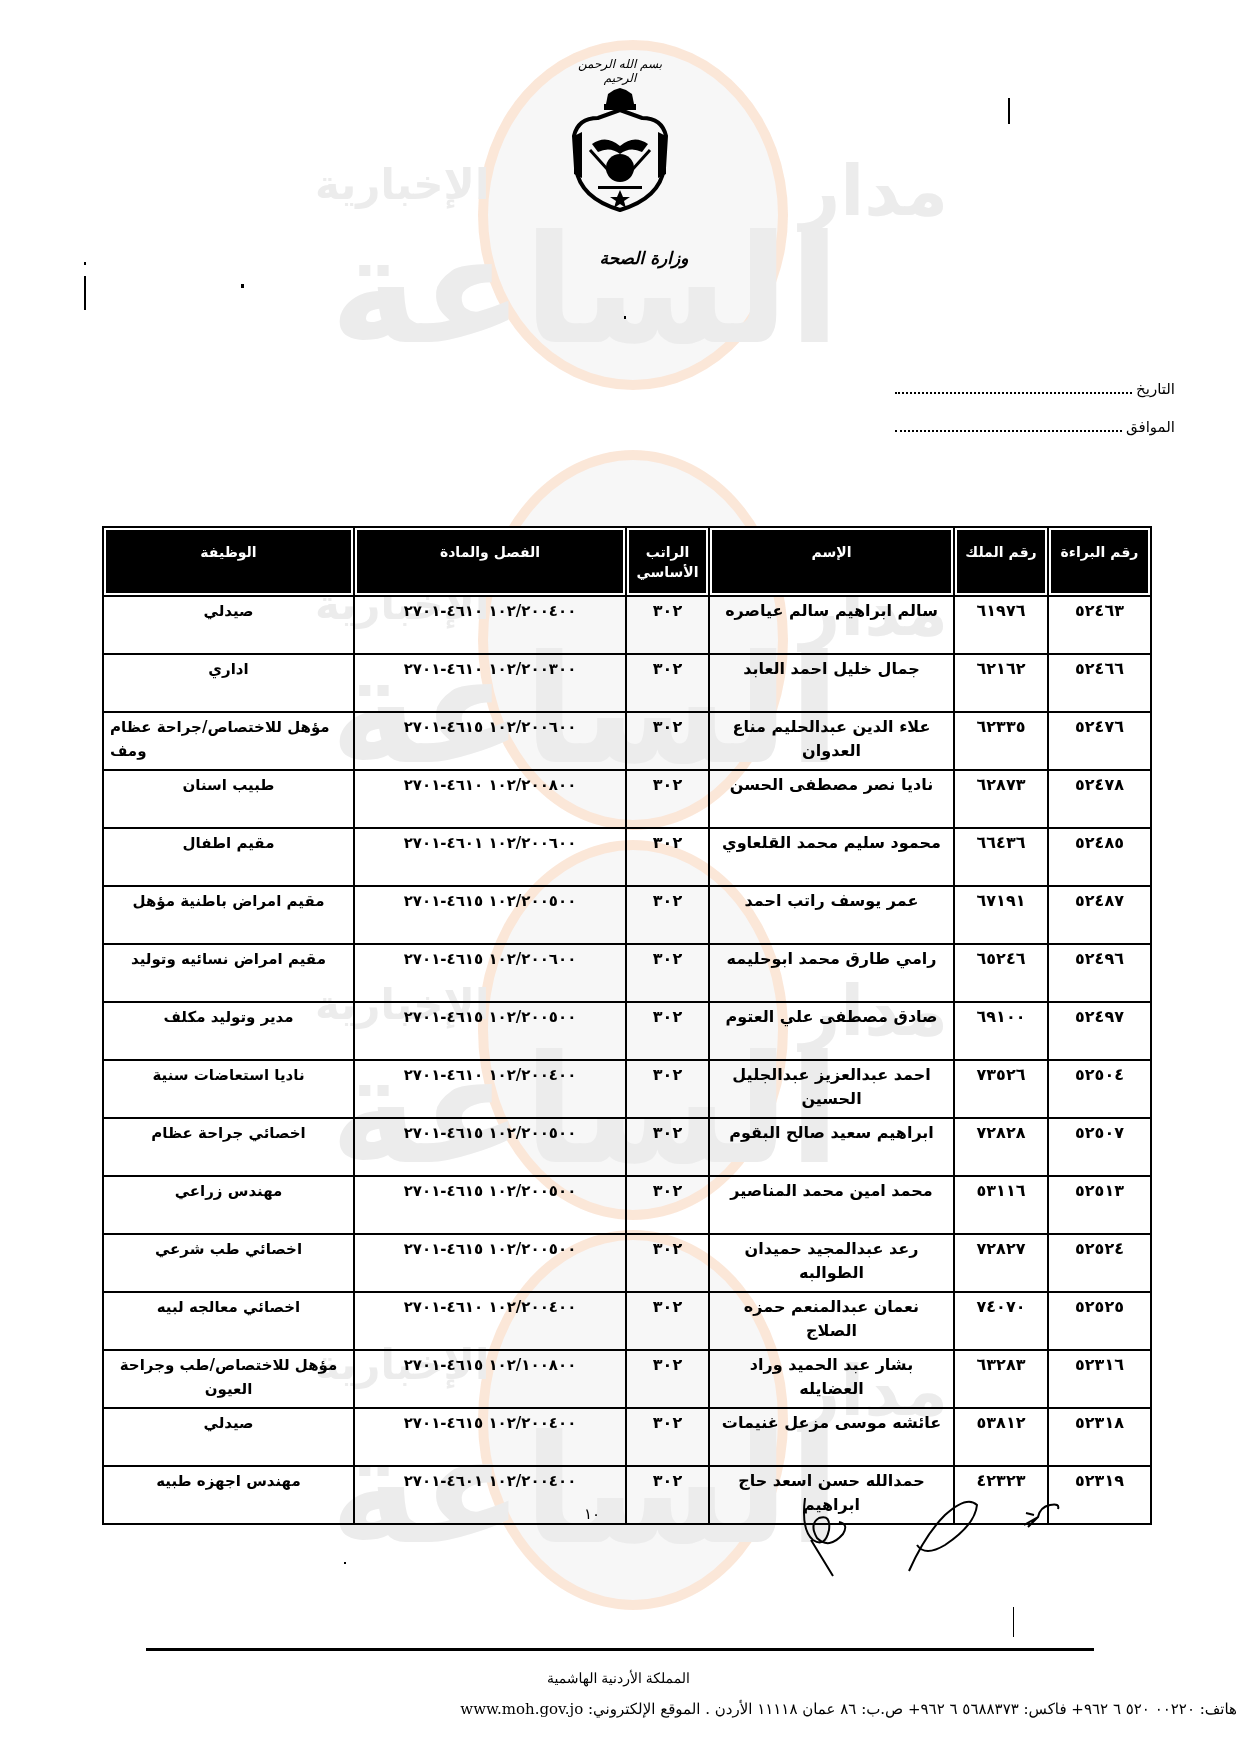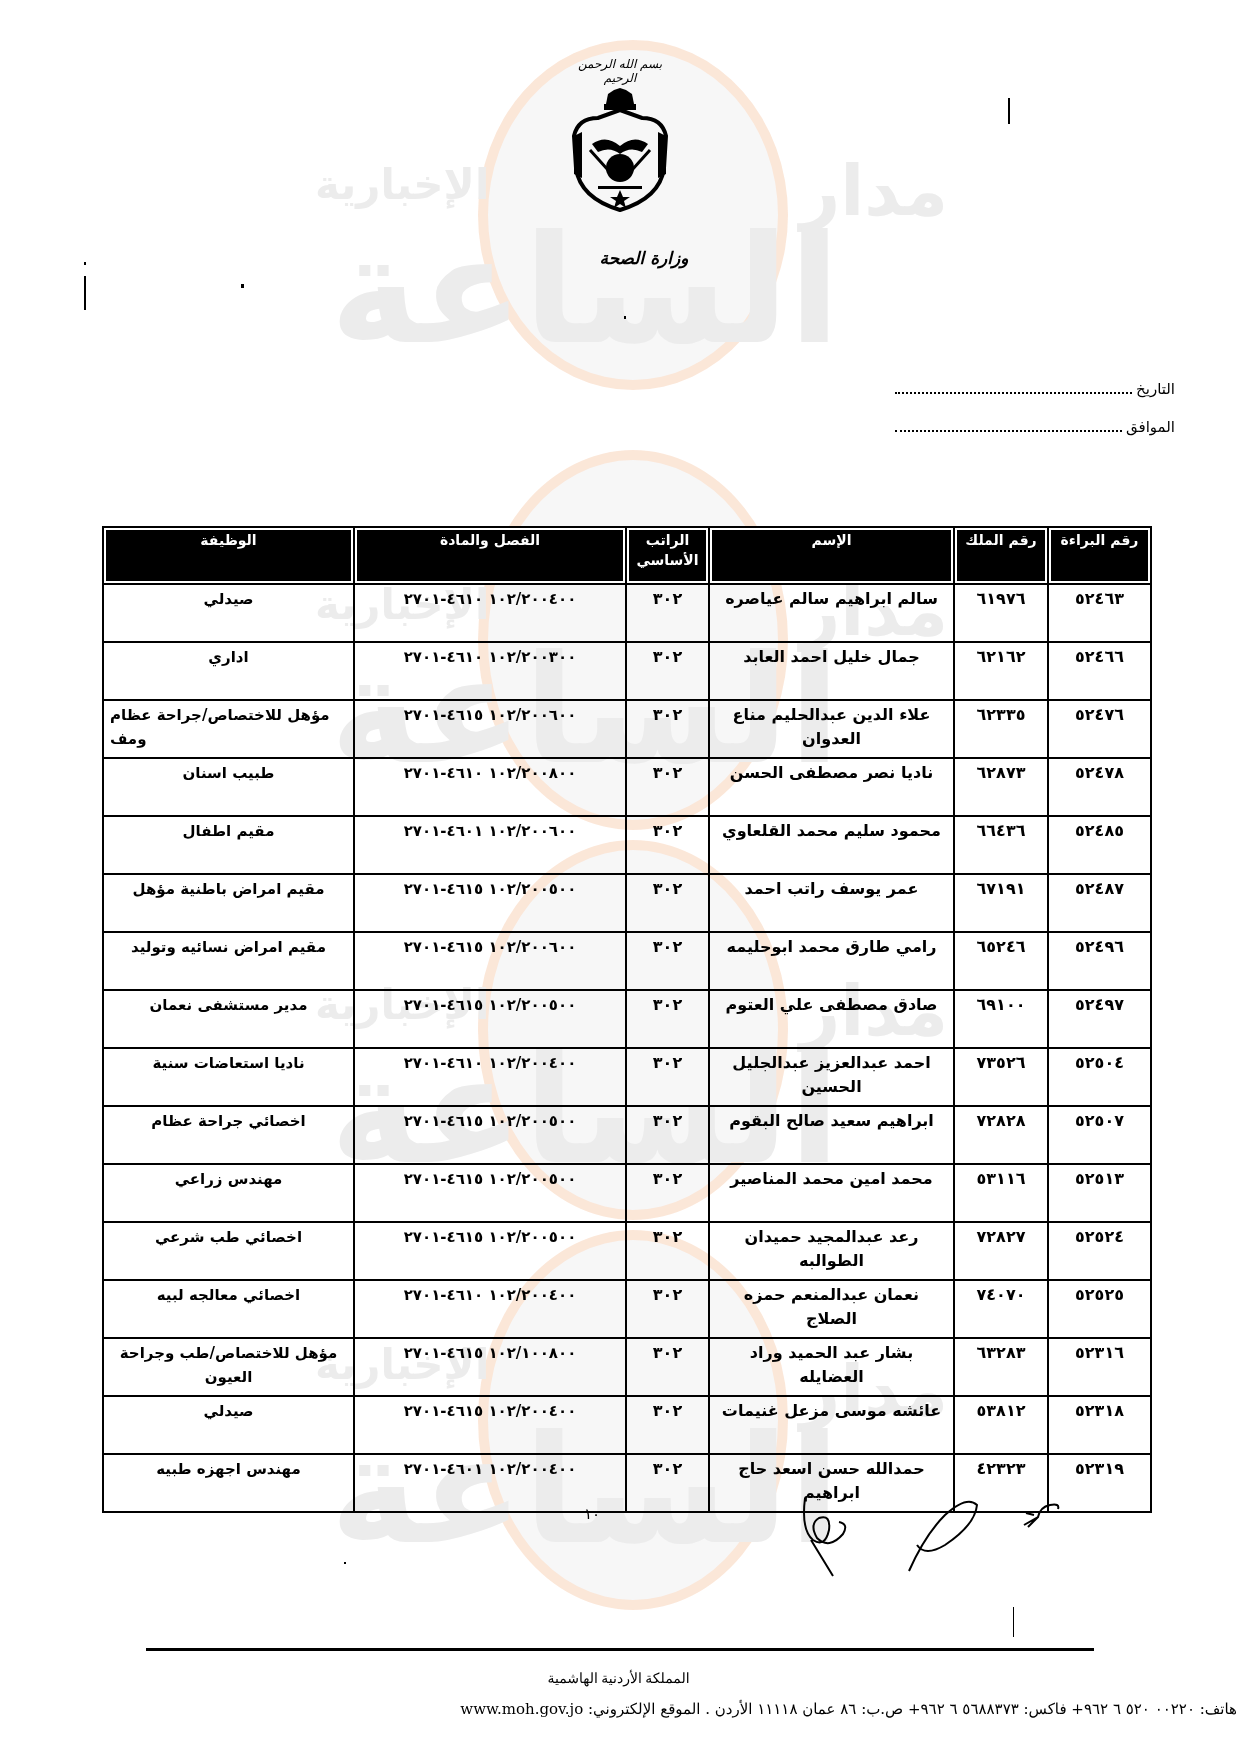--- a/index.html
+++ b/index.html
@@ -30,7 +30,7 @@
                direction:rtl; table-layout:fixed; }
   table.main th, table.main td { border:2px solid #000; padding:0 6px; vertical-align:top; }
   table.main th { background:#000; color:#fff; height:53px; font-size:14px; font-weight:bold;
-                  text-align:center; vertical-align:top; padding-top:2px; line-height:20px;
+                  text-align:center; vertical-align:top; padding-top:14px; line-height:20px;
                   box-shadow: inset 0 0 0 2px #fff; }
   table.main td { height:54px; font-size:16px; font-weight:bold; text-align:center; line-height:24px; padding-top:2px; }
   table.main td.name { font-size:16px; letter-spacing:1px; }

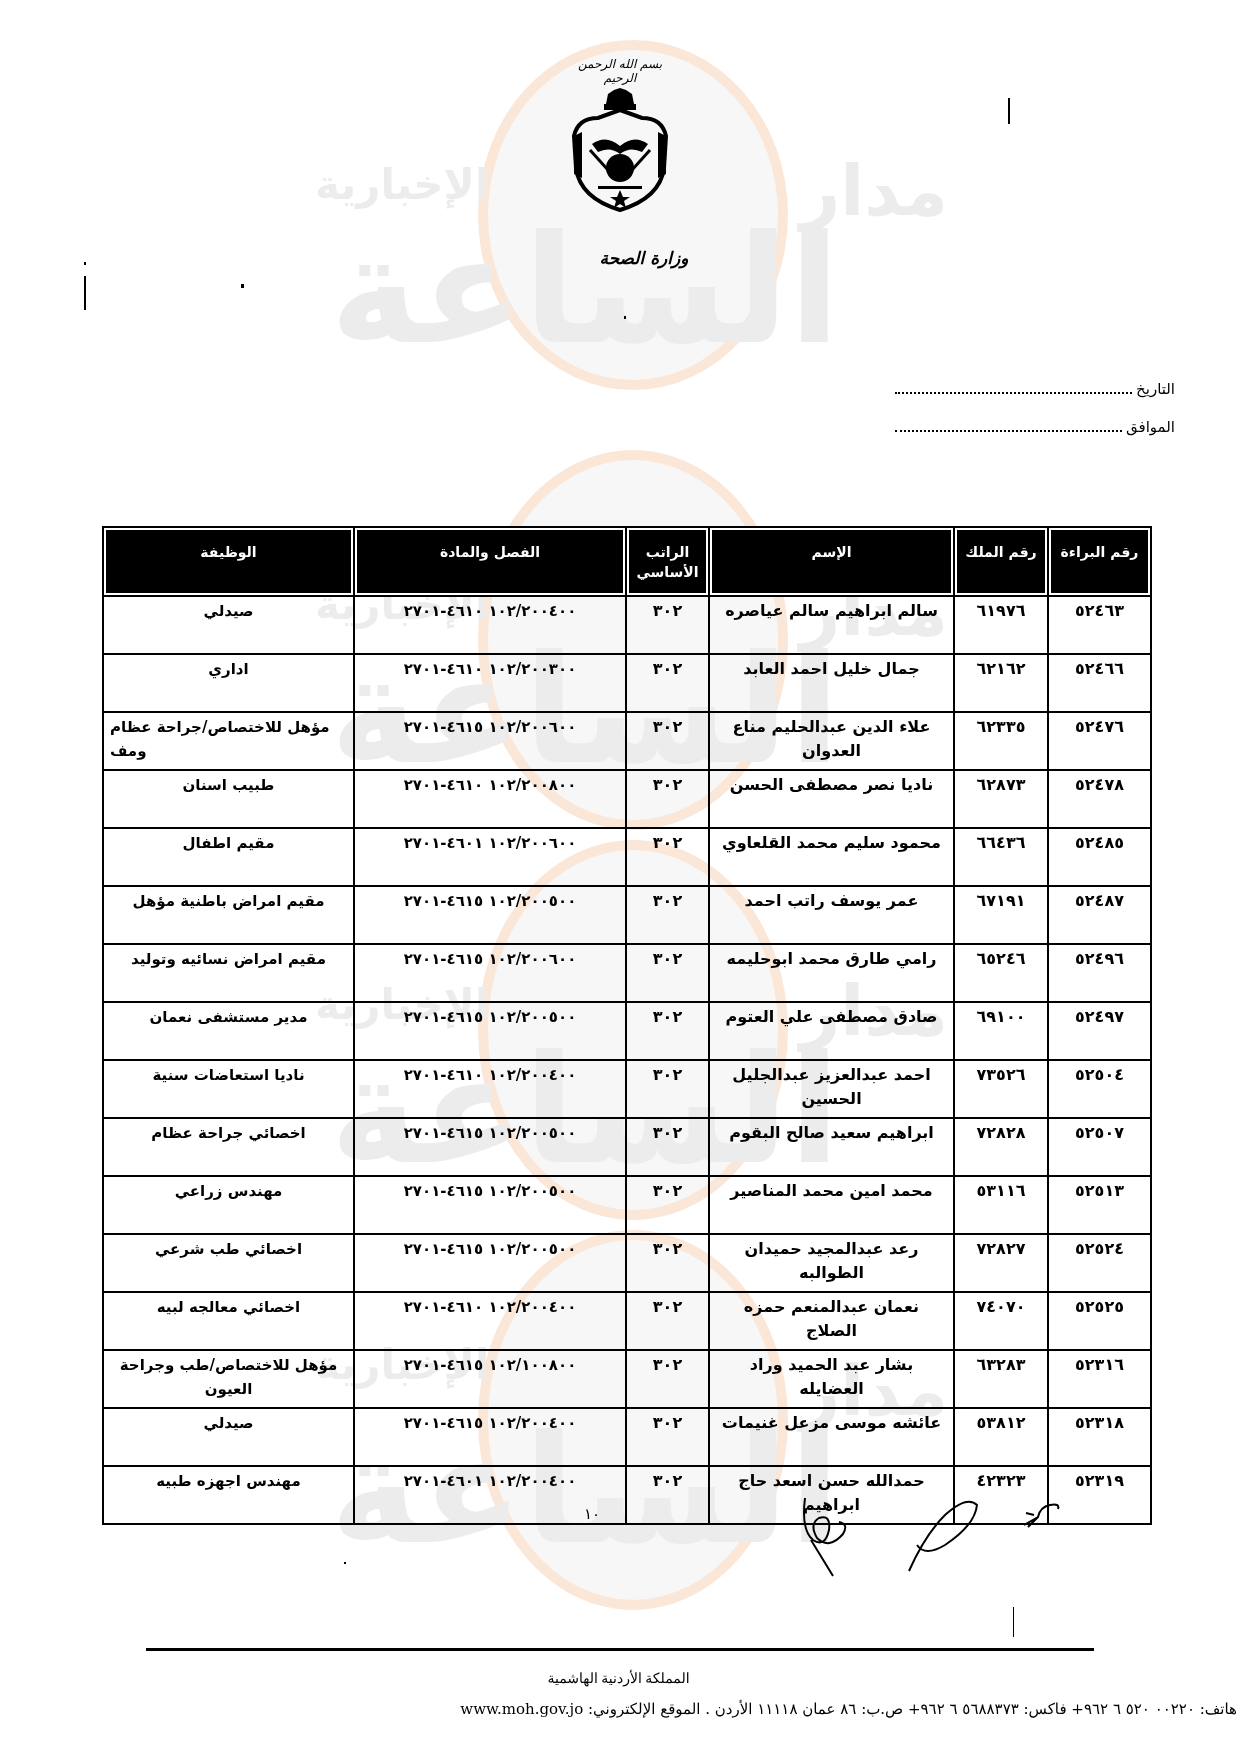--- a/index.html
+++ b/index.html
@@ -190,7 +190,7 @@
         <td class="name">صادق مصطفى علي العتوم</td>
         <td class="nums">٣٠٢</td>
         <td class="code">١٠٢/٢٠٠٥٠٠ ٤٦١٥-٢٧٠١</td>
-        <td class="job">مدير مستشفى نعمان</td>
+        <td class="job">مدير وتوليد مكلف</td>
       </tr>
     <tr>
         <td class="nums">٥٢٥٠٤</td>

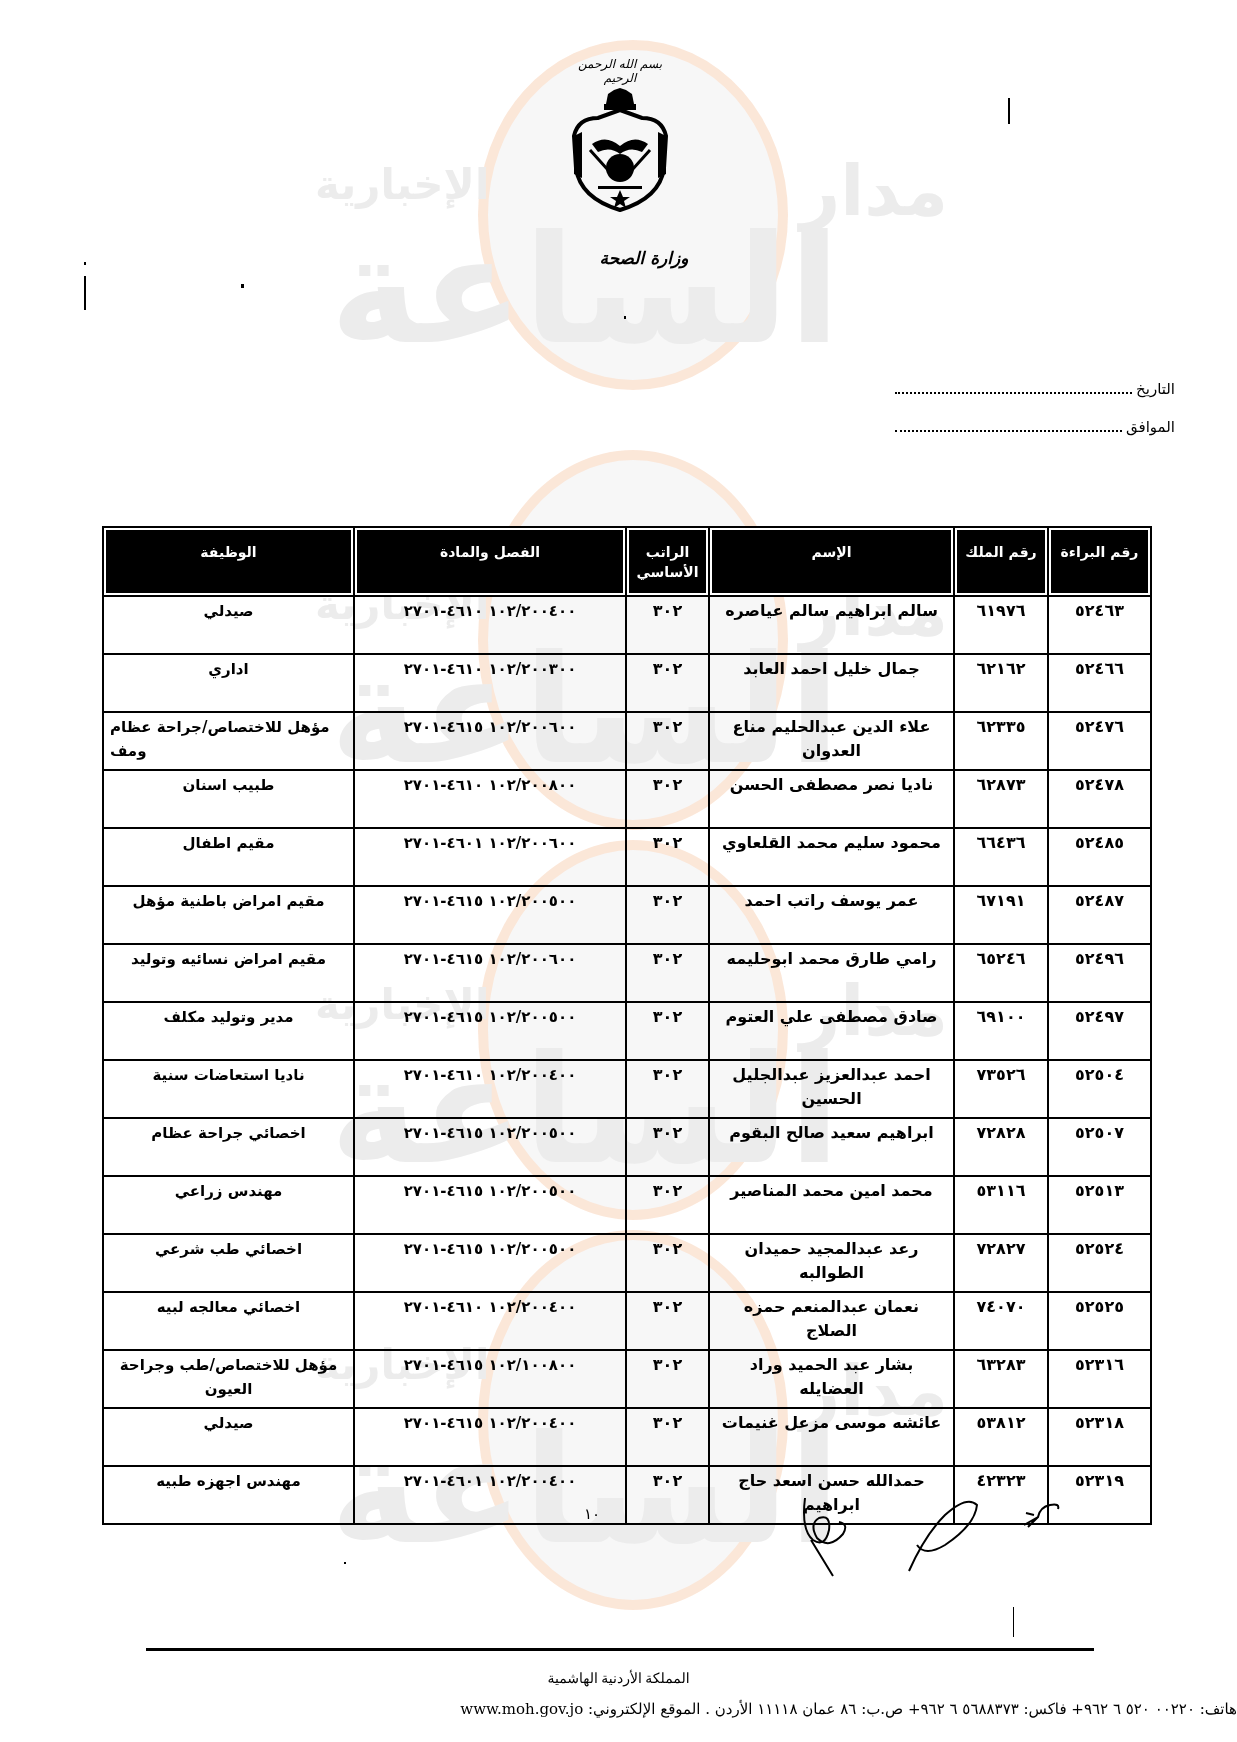--- a/index.html
+++ b/index.html
@@ -42,7 +42,7 @@
   .sig { position:absolute; }
 
   .footer-line { position:absolute; left:146px; top:1648px; width:948px; height:3px; background:#000; }
-  .footer-country { position:absolute; left:0; width:1237px; top:1670px; text-align:center; font-family:Liberation Serif, serif; font-size:14px; }
+  .footer-country { position:absolute; left:0; width:1237px; top:1670px; text-align:center; font-family:Liberation Sans, sans-serif; font-size:14px; }
   .footer-contact { position:absolute; left:0; width:1237px; top:1700px; text-align:right; font-family:"DejaVu Serif", serif; font-size:15px; direction:rtl; white-space:nowrap; }
 </style>
 </head>

